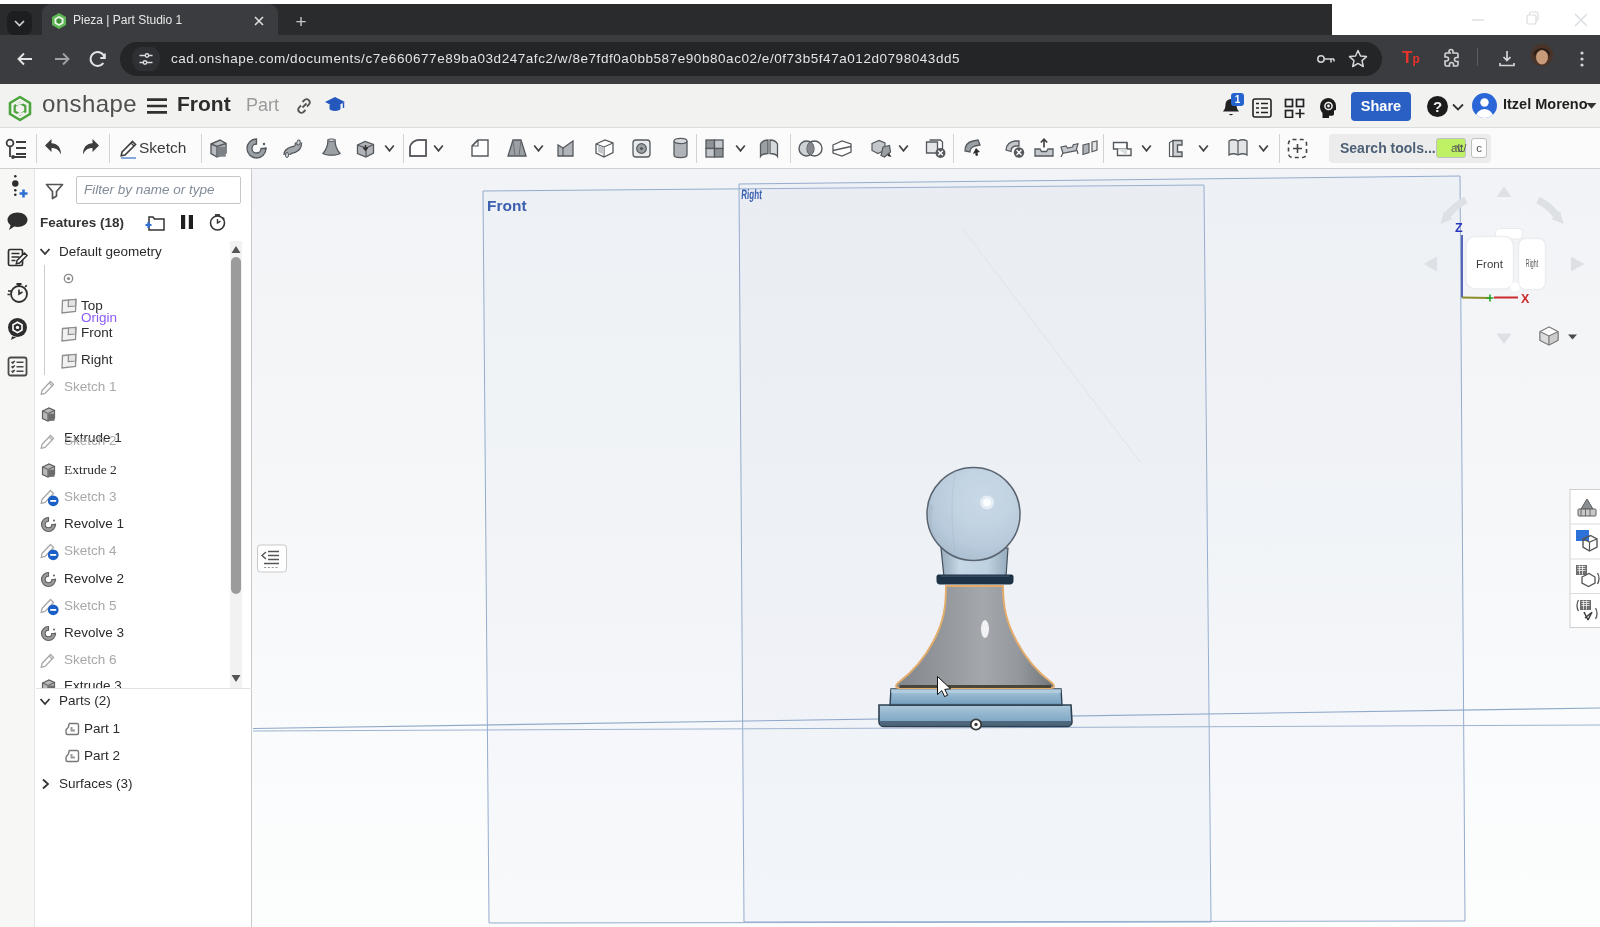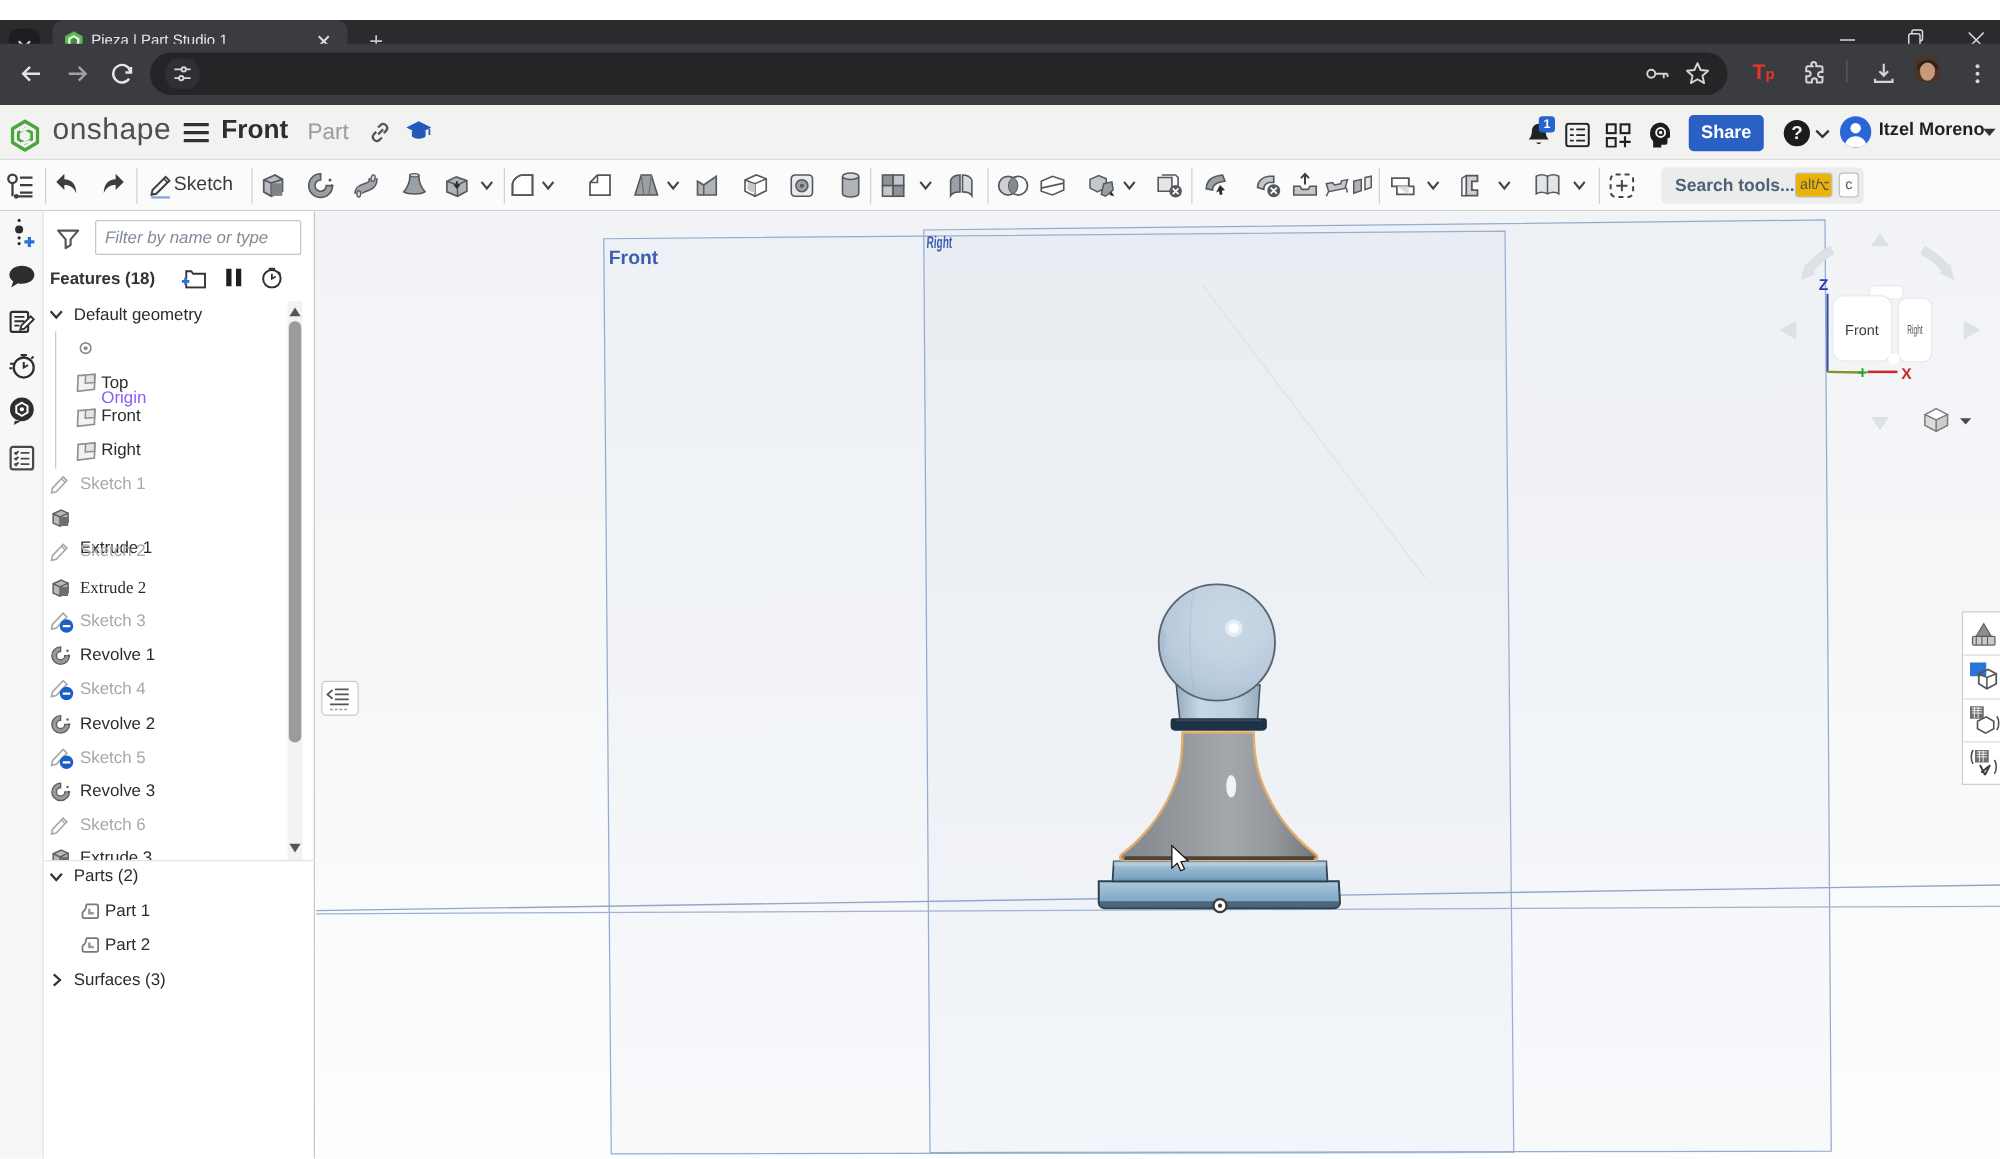--- a/index.html
+++ b/index.html
@@ -7,7 +7,7 @@
   #page { position:relative; width:1600px; height:927px; background:#fff; }
 
   
-  #tabbar { position:absolute; left:0; top:16px; width:1600px; height:35px; background:#2a2b2d; }
+  #tabbar { position:absolute; left:0; top:4px; width:1332px; height:35px; background:#2a2b2d; }
   #tabsearch { position:absolute; left:7px; top:7px; width:25px; height:24px; border-radius:7px; background:#1d1e20; }
   #tabsearch svg { position:absolute; left:6px; top:7px; }
   #tab { position:absolute; left:42px; top:0px; width:236px; height:35px; background:#3b3c3f; border-radius:9px 9px 0 0; }

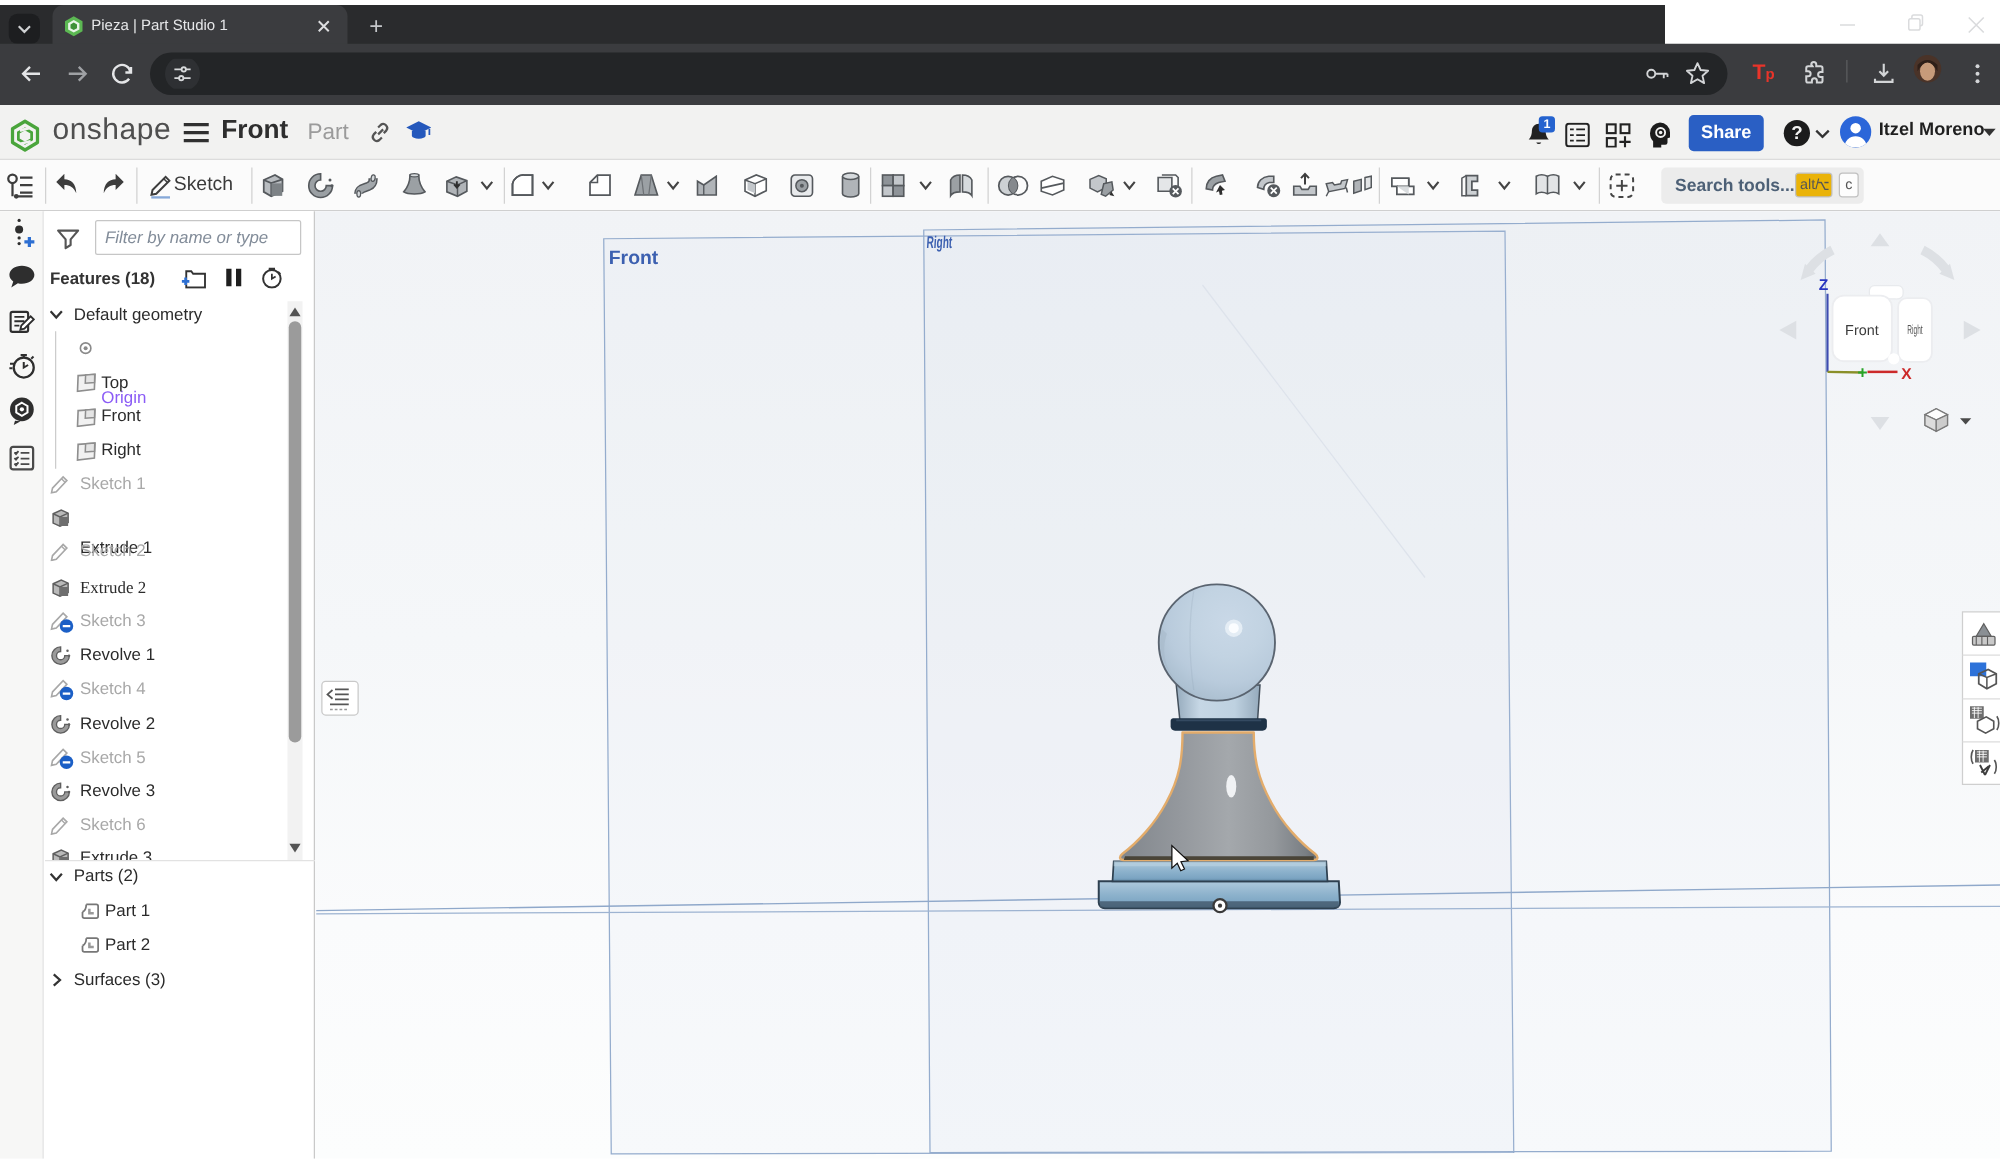--- a/index.html
+++ b/index.html
@@ -85,6 +85,7 @@
             <circle cx="16" cy="15.5" r="1.7" fill="#232527"></circle>
           </g>
         </svg>
+      <div id="url">cad.onshape.com/documents/c7e660677e89ba03d247afc2/w/8e7fdf0a0bb587e90b80ac02/e/0f73b5f47a012d0798043dd5</div>
       <svg style="position:absolute;left:1193px;top:6px" width="26" height="22" viewBox="0 0 26 22">
           <g stroke="#d3d5d7" stroke-width="1.5" fill="none">
             <circle cx="8" cy="11" r="3.2"></circle>

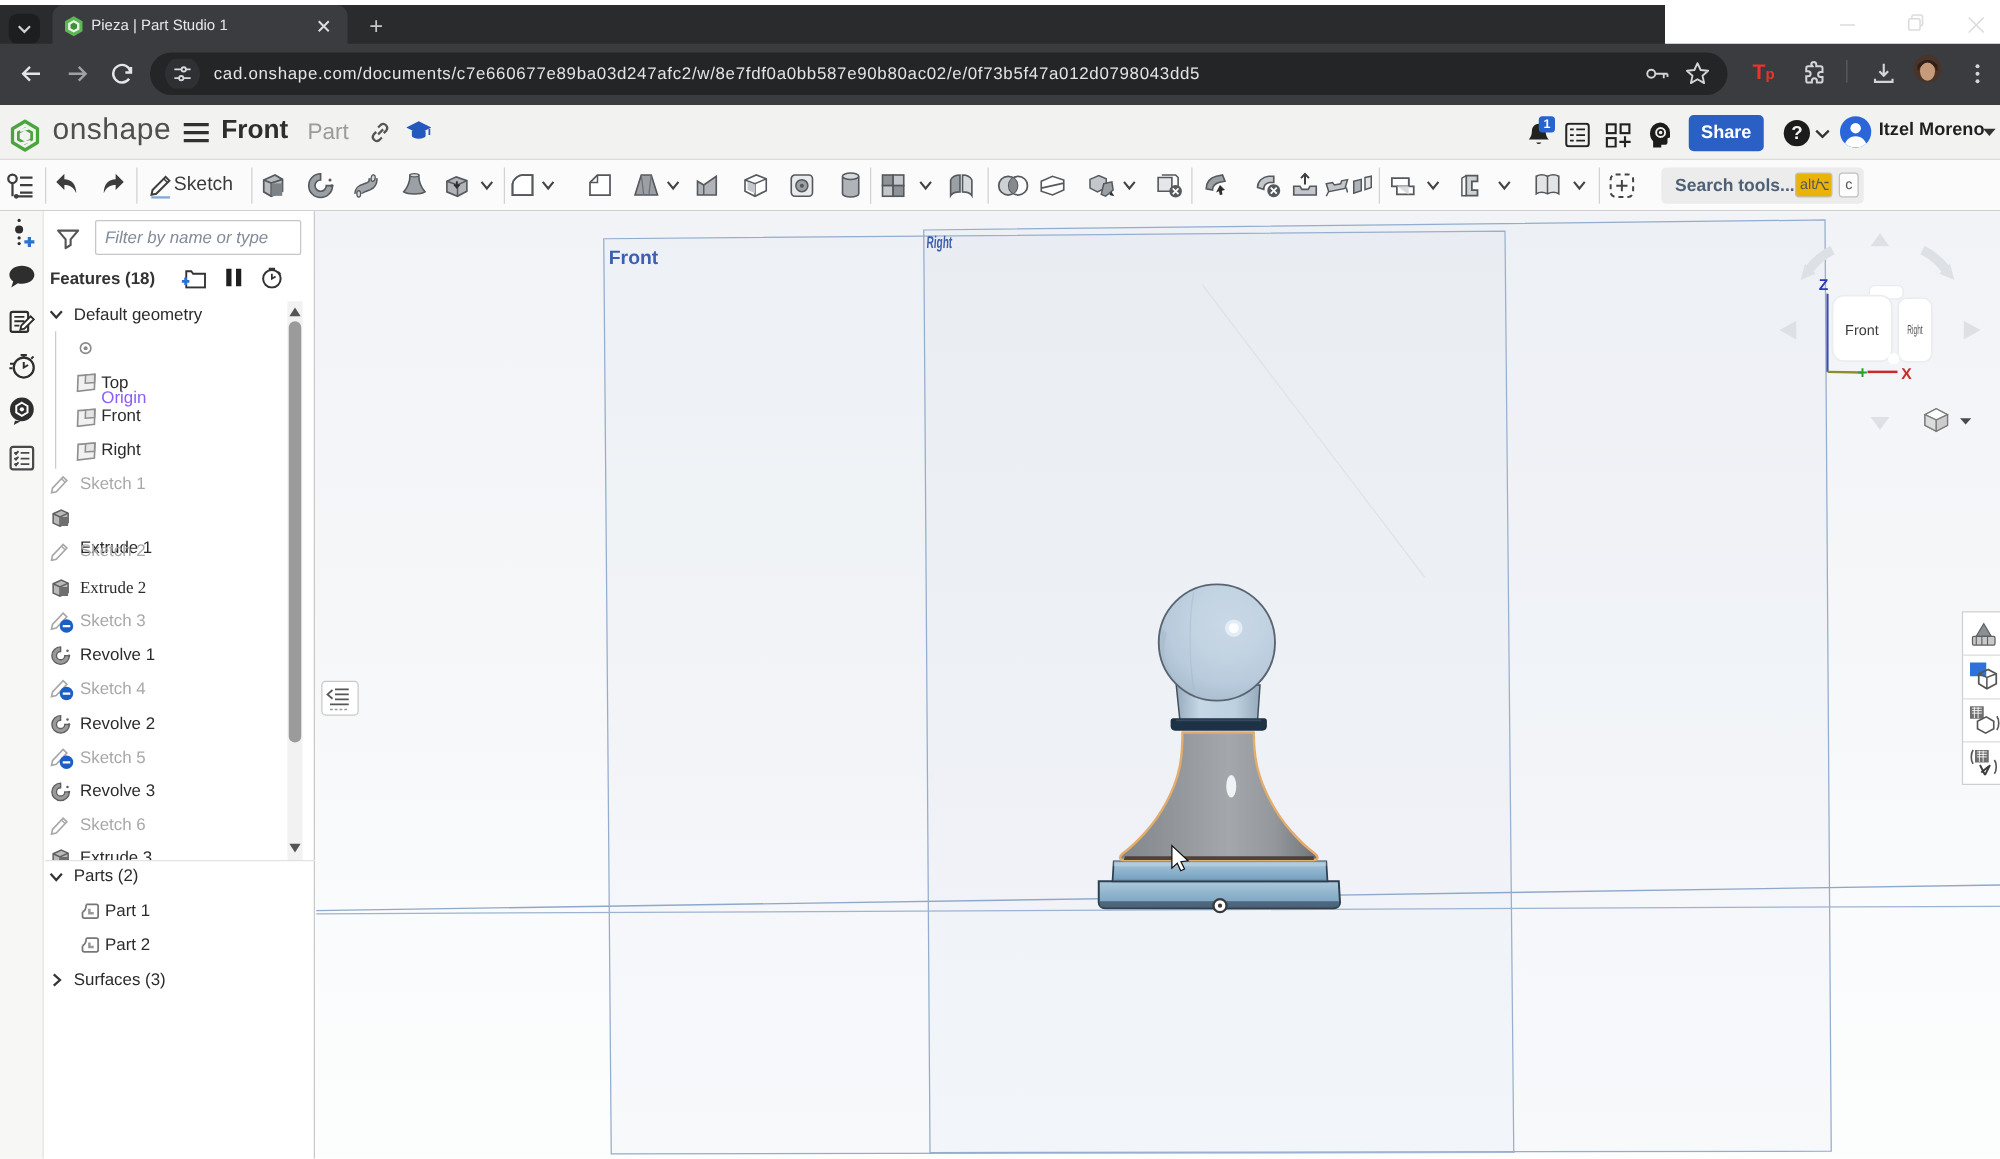--- a/index.html
+++ b/index.html
@@ -367,7 +367,7 @@
       </svg>
     <div style="position:absolute;left:1329px;top:6px;width:162px;height:29px;background:#ececec;border-radius:4px;"></div>
     <div style="position:absolute;left:1340px;top:12px;font-size:14px;font-weight:bold;color:#4d6076;">Search tools...</div>
-    <div style="position:absolute;left:1436px;top:10px;width:30px;height:20px;background:#eab308;border:1px solid #c0c0c0;border-radius:3px;font-size:11.5px;color:#555;line-height:19px;padding-left:3px;">alt/<svg width="9" height="8" viewBox="0 0 9 8" style="position:absolute;right:2px;top:6px">
+    <div style="position:absolute;left:1436px;top:10px;width:30px;height:20px;background:#bef264;border:1px solid #c0c0c0;border-radius:3px;font-size:11.5px;color:#555;line-height:19px;padding-left:14px;">alt/<svg width="9" height="8" viewBox="0 0 9 8" style="position:absolute;right:2px;top:6px">
           <path d="M0.5 1 H3 L6 6.5 H9 M5.5 1 H9" stroke="#555" stroke-width="1.1" fill="none"></path>
         </svg></div>
     <div style="position:absolute;left:1471px;top:10px;width:16px;height:20px;background:#fdfdfd;border:1px solid #c0c0c0;border-radius:3px;font-size:11.5px;color:#555;line-height:19px;text-align:center;">c</div>

